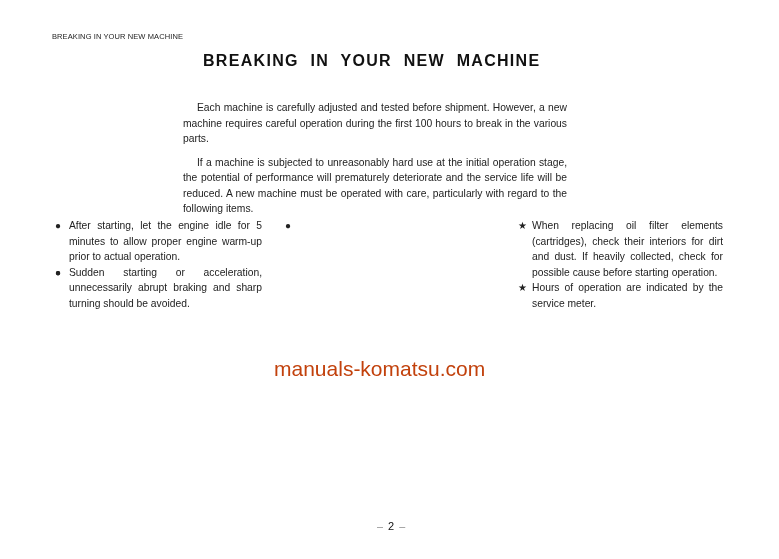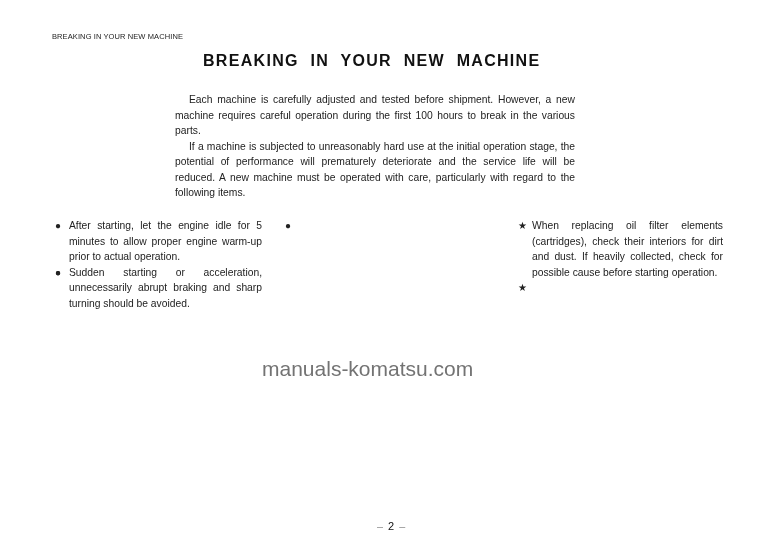--- a/index.html
+++ b/index.html
@@ -7,7 +7,7 @@
   .running-head { position:absolute; left:52px; top:32px; font-size:7.5px; letter-spacing:0.1px; color:#222; }
   .title { position:absolute; left:203px; top:52px; font-size:16px; font-weight:bold; letter-spacing:1.3px; word-spacing:6px; color:#111; }
   .intro { position:absolute; left:175px; top:92px; width:400px; font-size:10.3px; line-height:15.5px; color:#222; text-align:justify; }
-  .intro p { margin:0; text-indent:14px; }
+  .intro p { margin:8px; text-indent:14px; }
   .col { position:absolute; top:218px; font-size:10.3px; line-height:15.5px; color:#222; }
   .col ul { list-style:none; margin:0; padding:0; }
   .col li { position:relative; padding-left:14px; text-align:justify; }

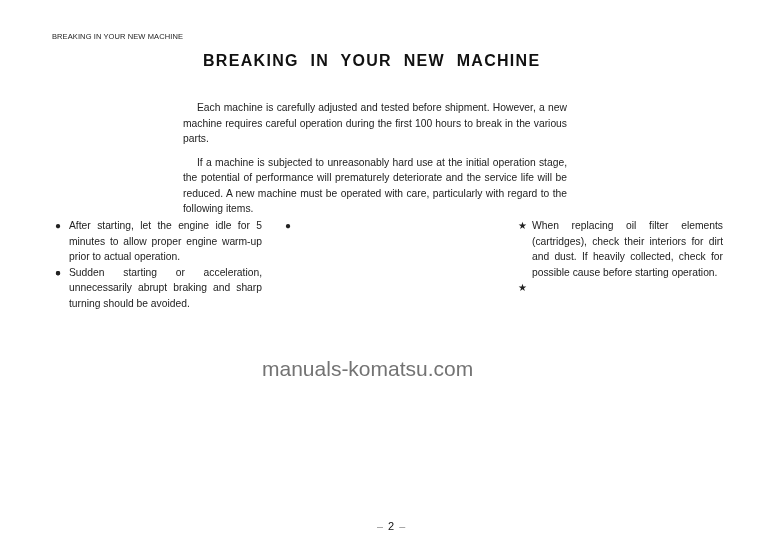--- a/index.html
+++ b/index.html
@@ -63,6 +63,7 @@
     </li>
     <li>
       <span class="mark">★</span>
+      <span>Hours of operation are indicated by the service meter.</span>
     </li>
   </ul>
 </div>

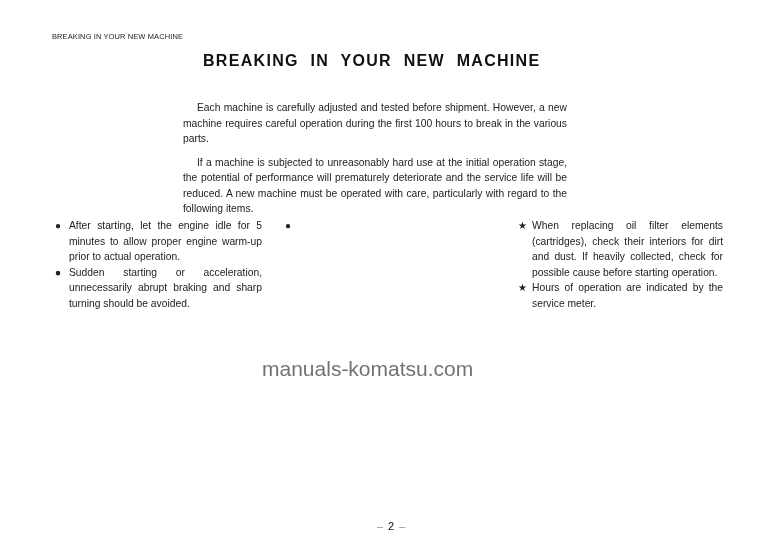--- a/index.html
+++ b/index.html
@@ -15,7 +15,7 @@
   .col1 { left:55px; width:207px; }
   .col2 { left:285px; width:207px; }
   .col3 { left:518px; width:205px; }
-  .watermark { position:absolute; left:262px; top:357px; font-size:21px; color:#737373; font-family:"Liberation Sans", sans-serif; }
+  .watermark { position:absolute; left:274px; top:357px; font-size:21px; color:#c2410c; font-family:"Liberation Sans", sans-serif; }
   .page-num { position:absolute; left:372px; top:520px; font-size:11px; color:#111; }
   .page-num .dash { font-size:6px; vertical-align:middle; margin:0 5px; }
 </style>

